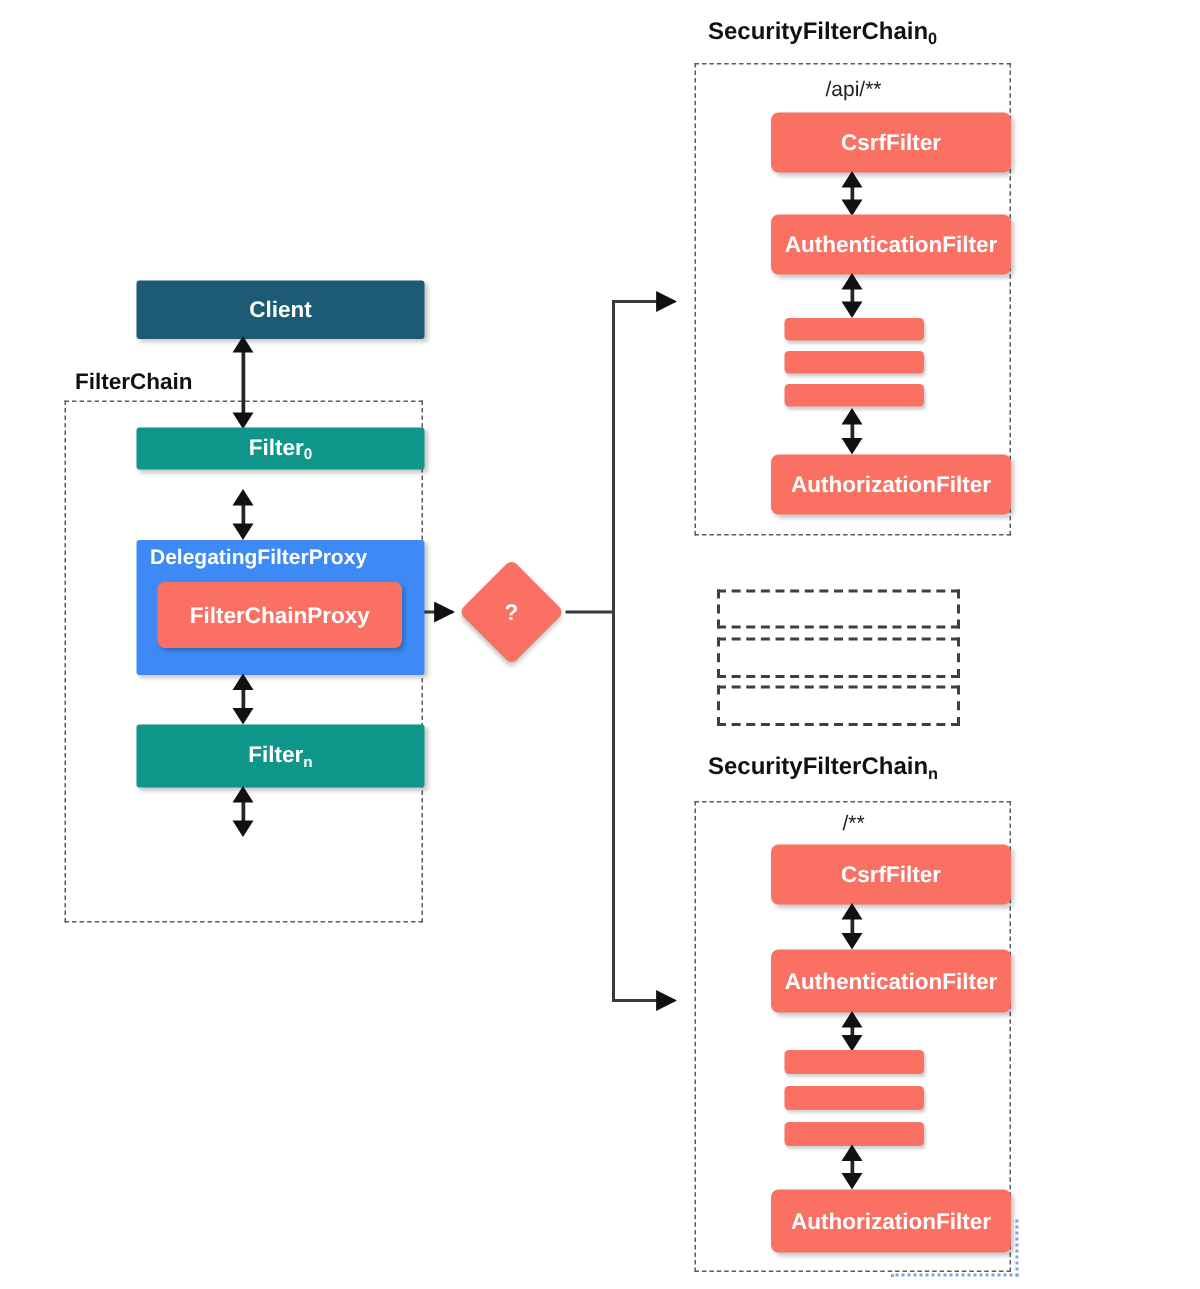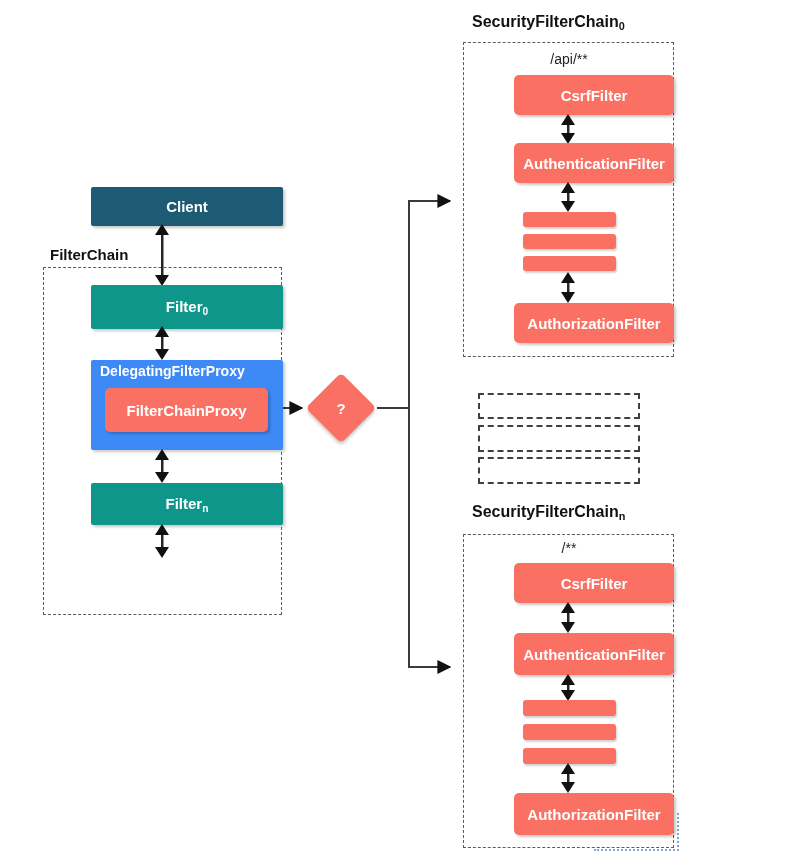--- a/index.html
+++ b/index.html
@@ -90,7 +90,7 @@
 
   <div class="varrow" style="left:155px;top:224px;height:62px;"></div>
 
-  <div class="node teal" style="left:66px;top:285px;width:192px;height:44px;">
+  <div class="node teal" style="left:66px;top:285px;width:192px;height:28px;">
     <span><span>Filter</span><sub>0</sub></span>
   </div>
 

